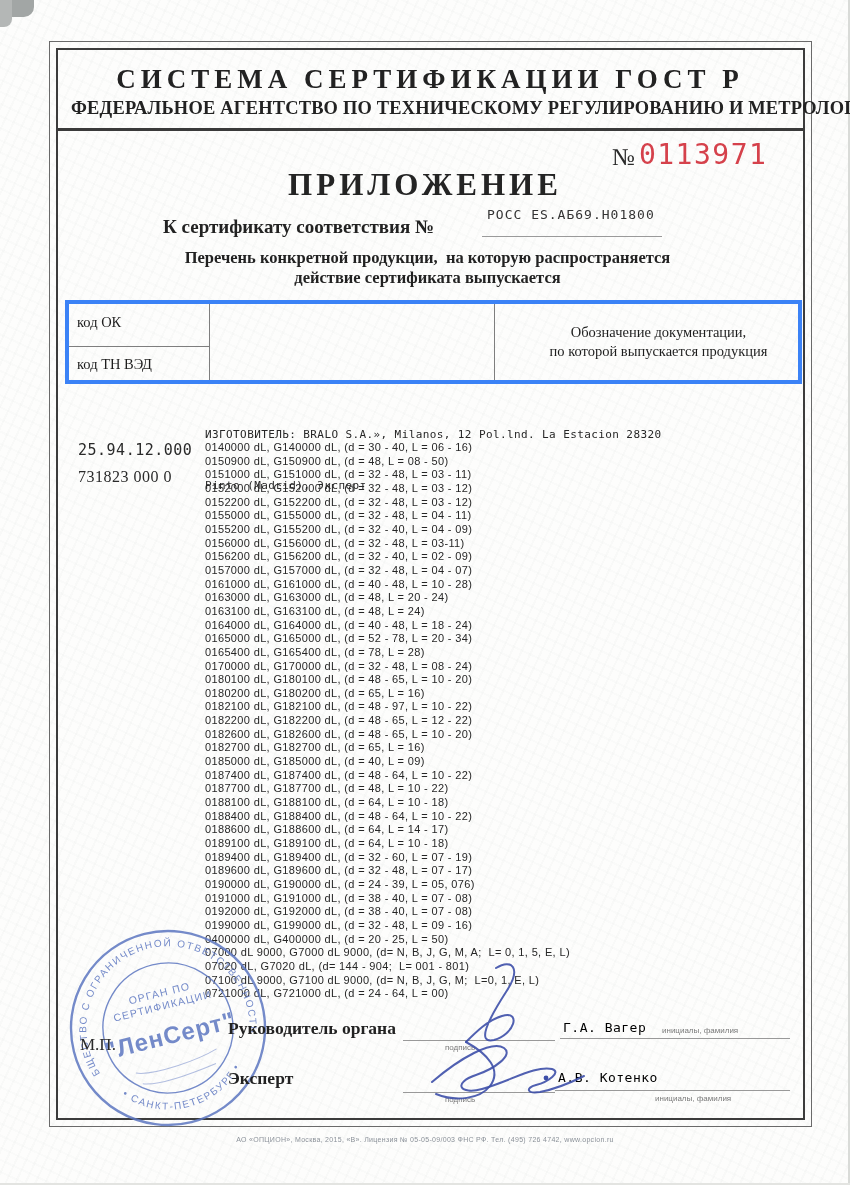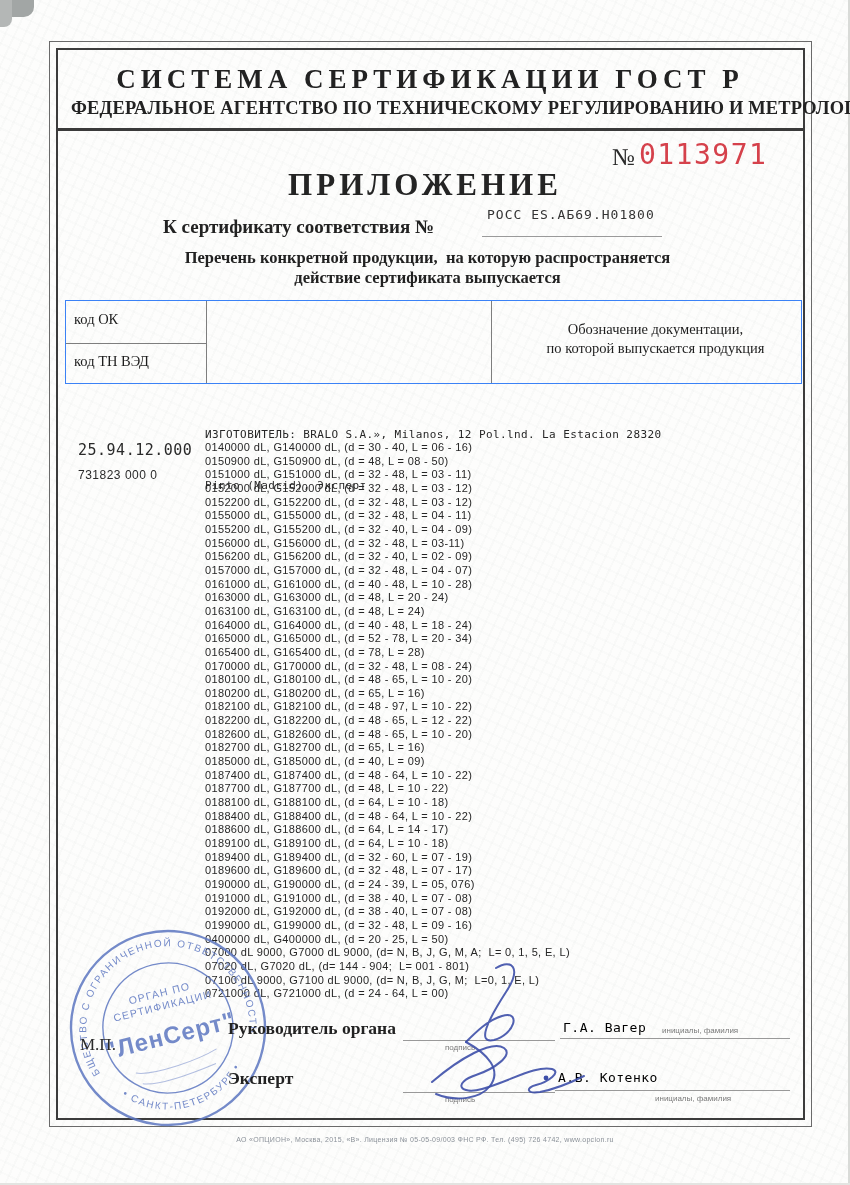--- a/index.html
+++ b/index.html
@@ -63,7 +63,7 @@
   .subtitle.l1{ top:248px; }
   .subtitle.l2{ top:268px; }
 
-  .ptable{ position:absolute; left:65px; top:300px; width:737px; height:84px; border:1px solid #3b82f6; }
+  .ptable{ position:absolute; left:65px; top:300px; width:737px; height:84px; border:4px solid #3b82f6; }
   .ptable .v1{ position:absolute; left:140px; top:0; bottom:0; width:1px; background:#7e7e7e; }
   .ptable .v2{ position:absolute; left:425px; top:0; bottom:0; width:1px; background:#7e7e7e; }
   .ptable .hdiv{ position:absolute; left:0; top:42px; width:140px; height:1px; background:#7e7e7e; }

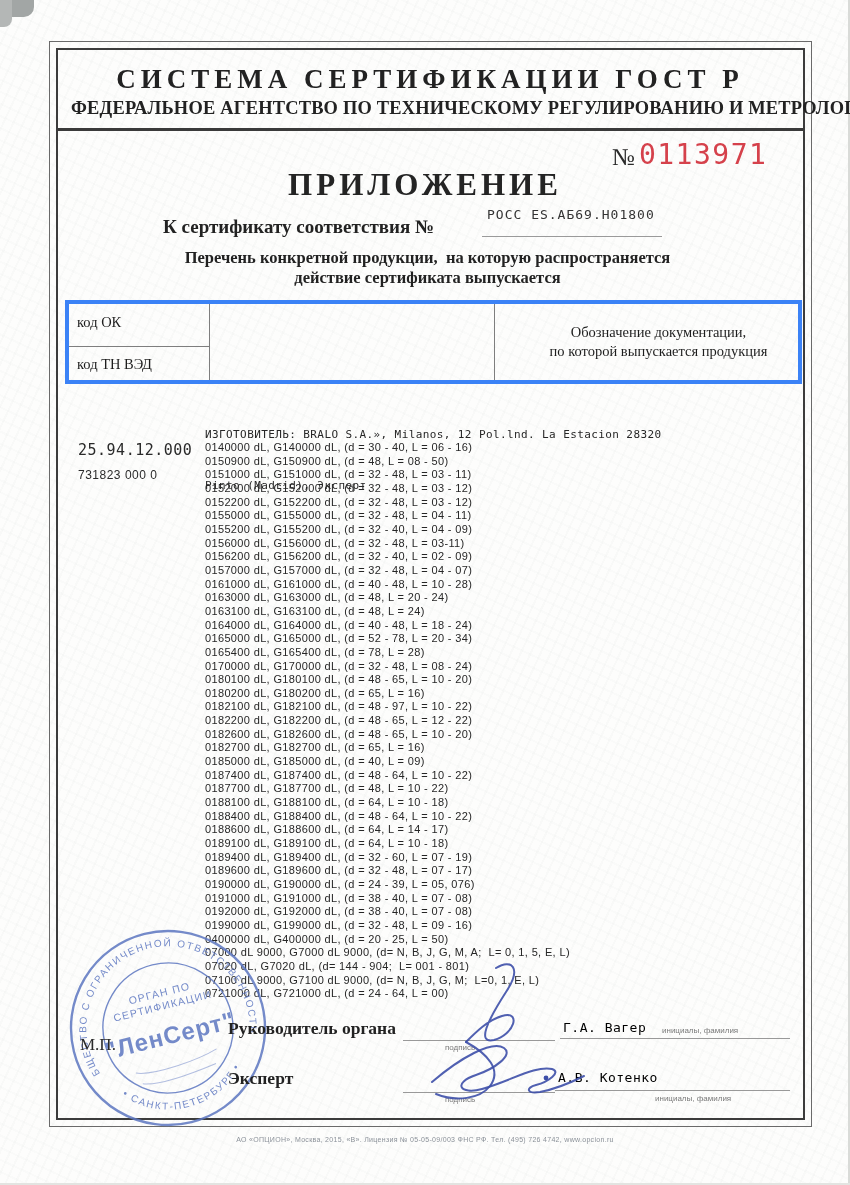--- a/index.html
+++ b/index.html
@@ -78,7 +78,7 @@
     color:#262626; white-space:pre; letter-spacing:.4px;
   }
   .code-ok{ position:absolute; left:78px; top:441px; font-family:"DejaVu Sans Mono", monospace; font-size:15px; letter-spacing:.5px; color:#2a2a2a; }
-  .code-tnved{ position:absolute; left:78px; top:468px; font-family:Liberation Sans, sans-serif; font-size:12px; letter-spacing:.5px; color:#2a2a2a; }
+  .code-tnved{ position:absolute; left:78px; top:468px; font-family:Liberation Serif, serif; font-size:16px; letter-spacing:.5px; color:#2a2a2a; }
   .product-list{
     position:absolute; left:205px; top:441px;
     font-family:Liberation Sans, sans-serif; font-size:11px; line-height:13.66px;

